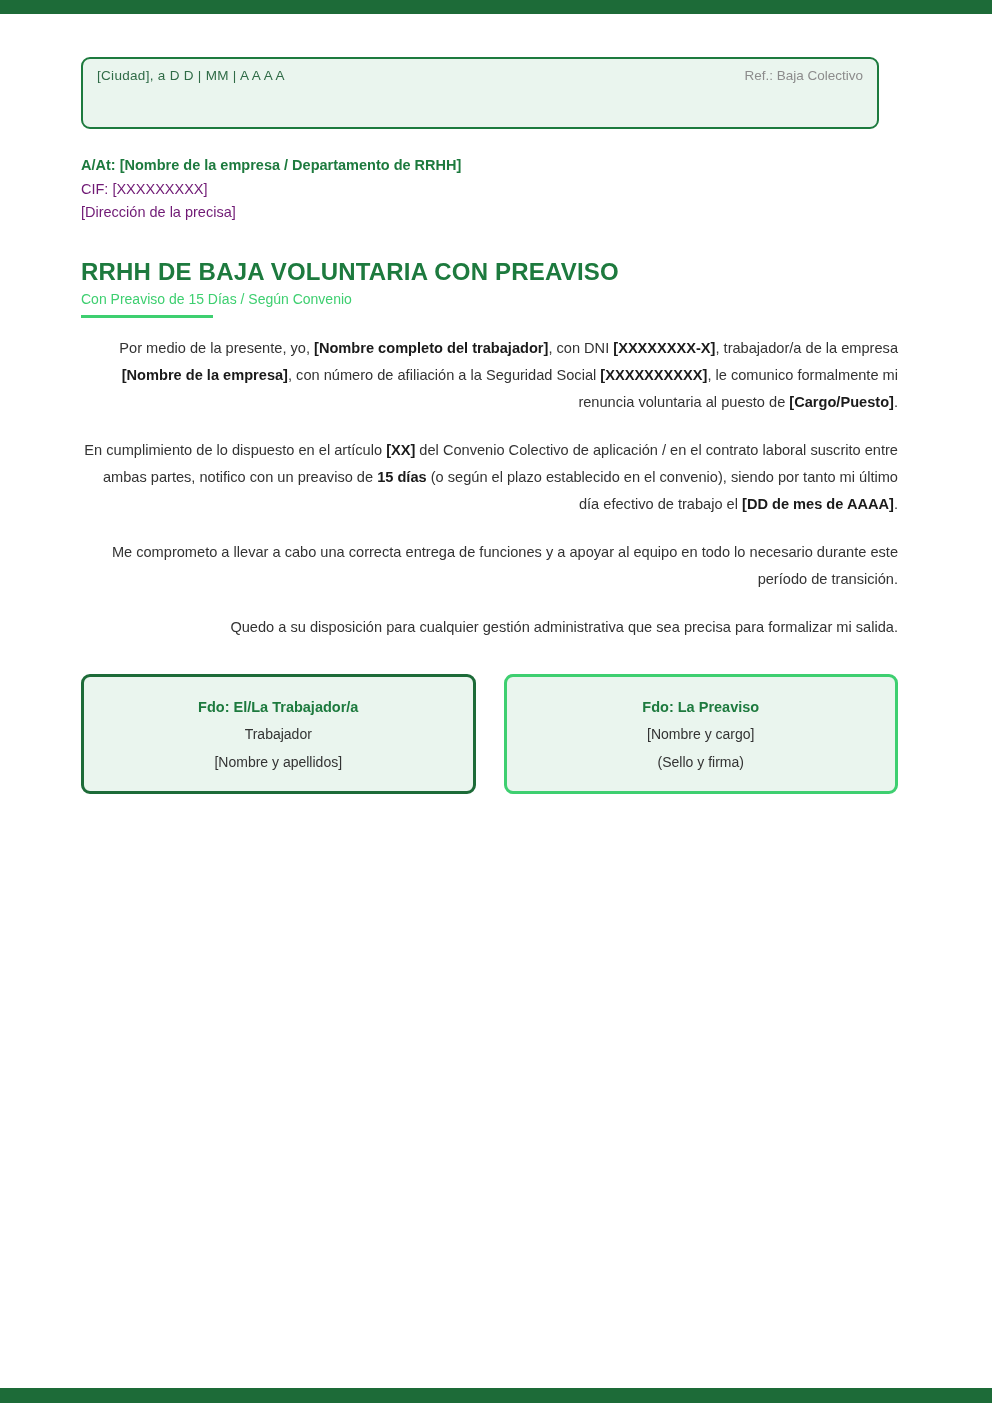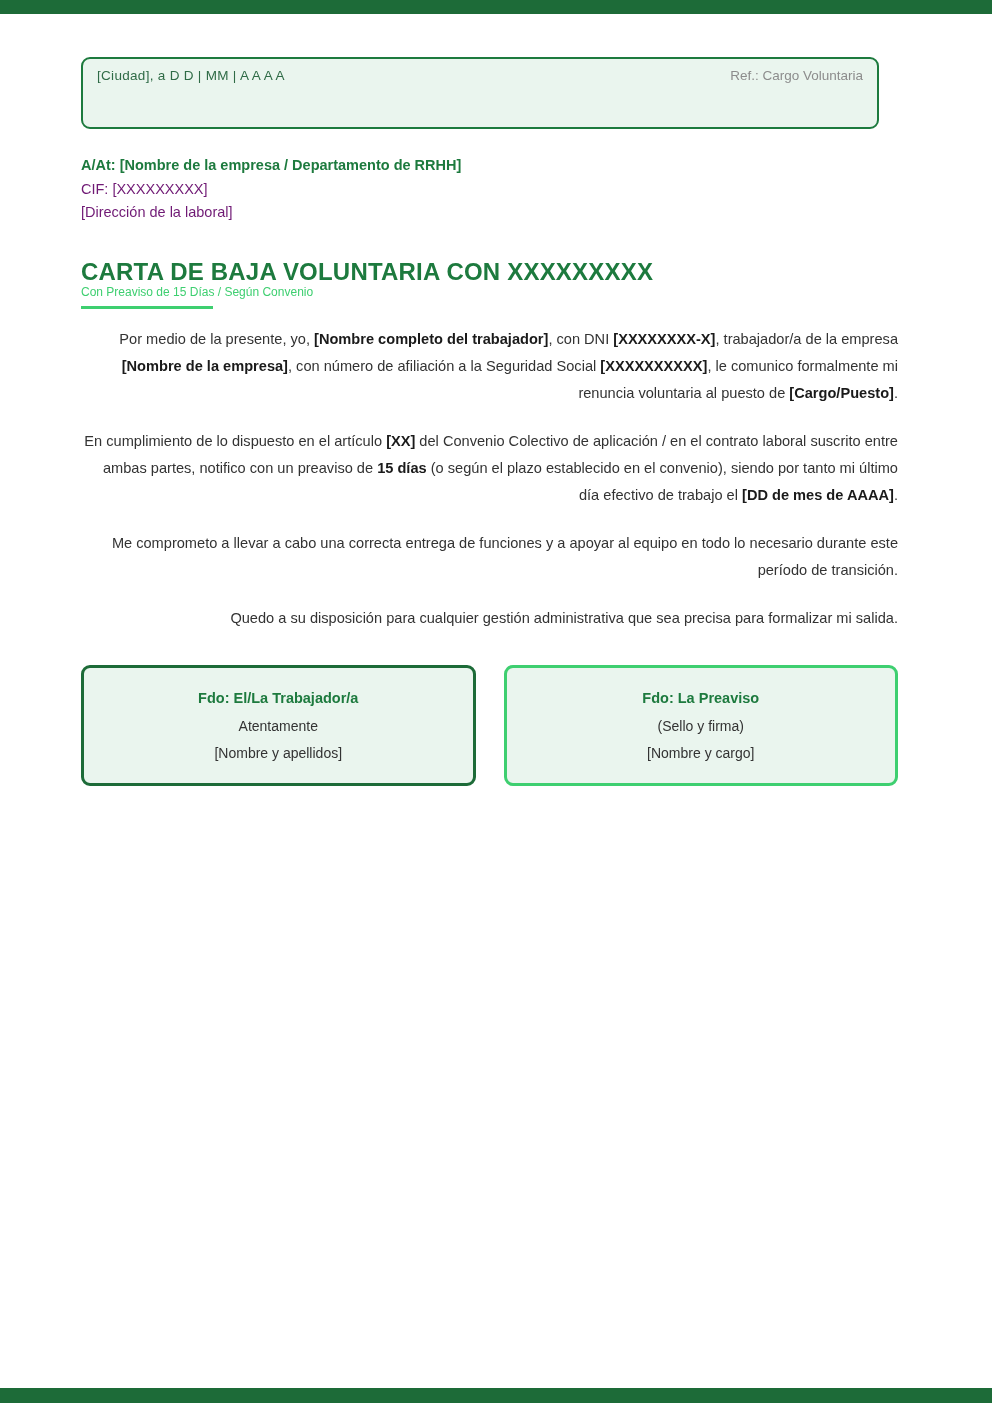--- a/index.html
+++ b/index.html
@@ -164,7 +164,7 @@
 
     <div class="meta-box">
       <div class="meta-date">[Ciudad], a D D | MM | A A A A</div>
-      <div class="meta-ref">Ref.: Cargo Voluntaria</div>
+      <div class="meta-ref">Ref.: Baja Colectivo</div>
     </div>
 
     <div class="recipient">

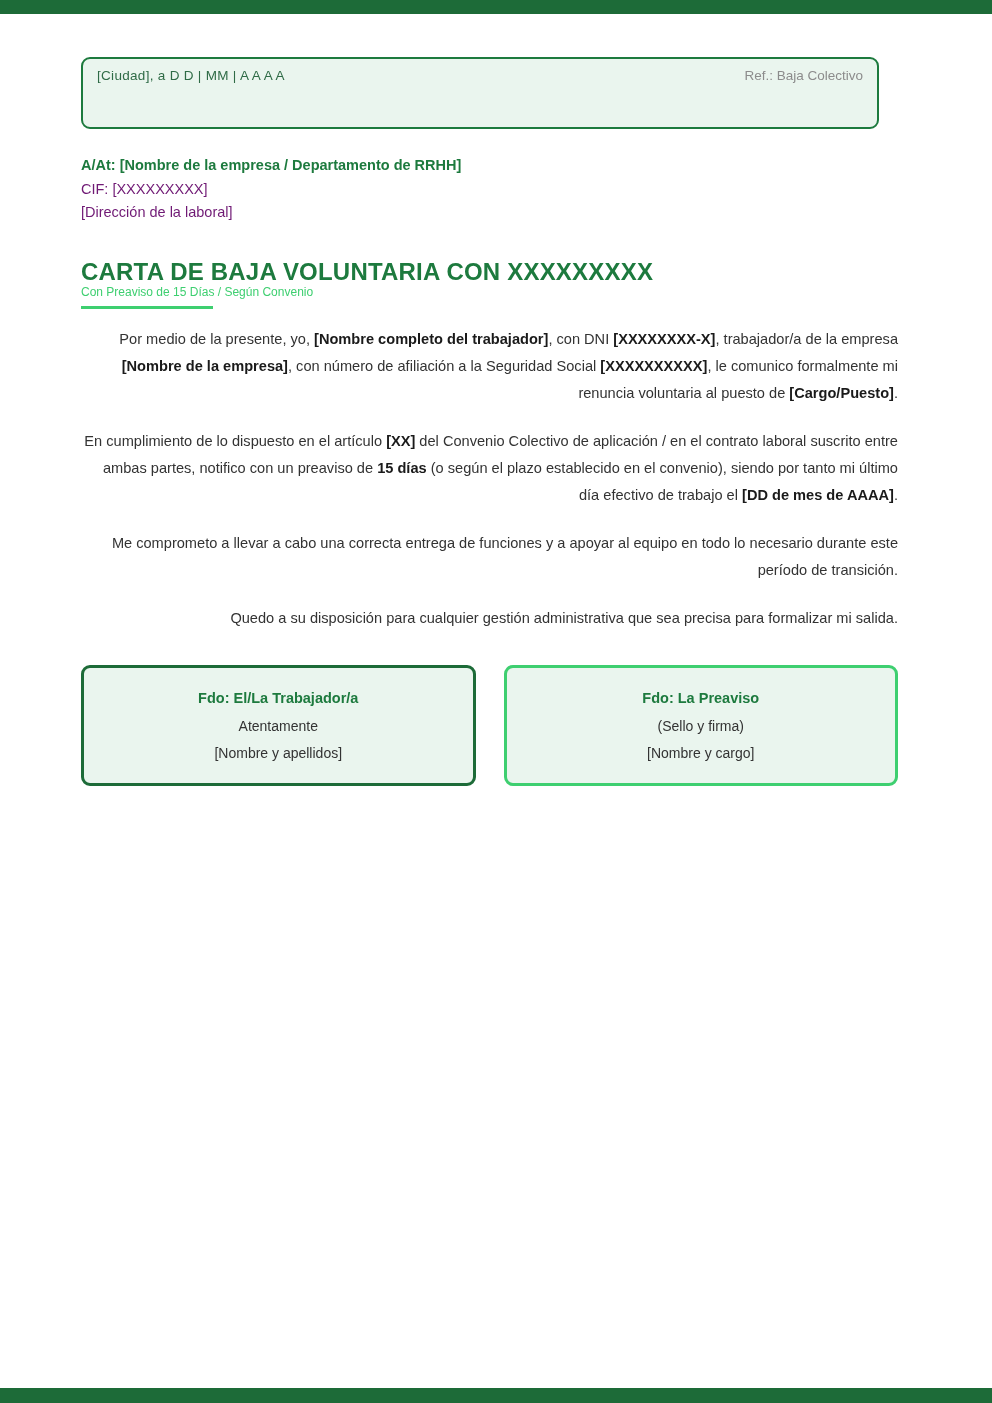--- a/index.html
+++ b/index.html
@@ -170,7 +170,7 @@
     <div class="recipient">
       <div class="to-line">A/At: [Nombre de la empresa / Departamento de RRHH]</div>
       <div class="r-line">CIF: [XXXXXXXXX]</div>
-      <div class="r-line">[Dirección de la laboral]</div>
+      <div class="r-line">[Dirección de la precisa]</div>
     </div>
 
     <div class="title">CARTA DE BAJA VOLUNTARIA CON XXXXXXXXX</div>

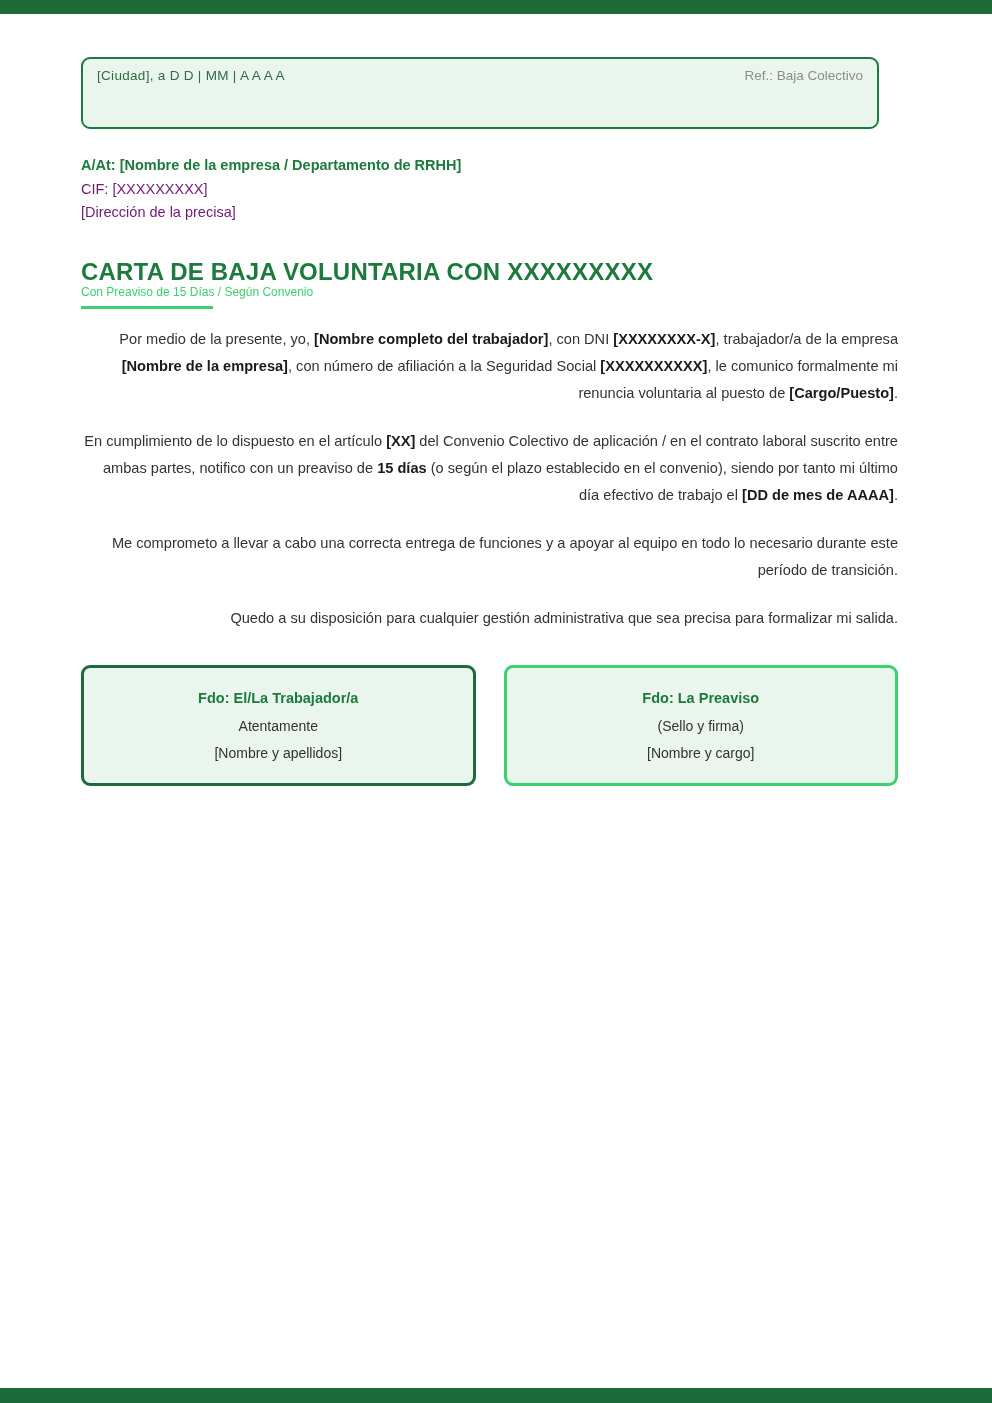--- a/index.html
+++ b/index.html
@@ -173,7 +173,7 @@
       <div class="r-line">[Dirección de la precisa]</div>
     </div>
 
-    <div class="title">CARTA DE BAJA VOLUNTARIA CON XXXXXXXXX</div>
+    <div class="title">RRHH DE BAJA VOLUNTARIA CON PREAVISO</div>
     <div class="subtitle">Con Preaviso de 15 Días / Según Convenio</div>
     <div class="rule"></div>
 

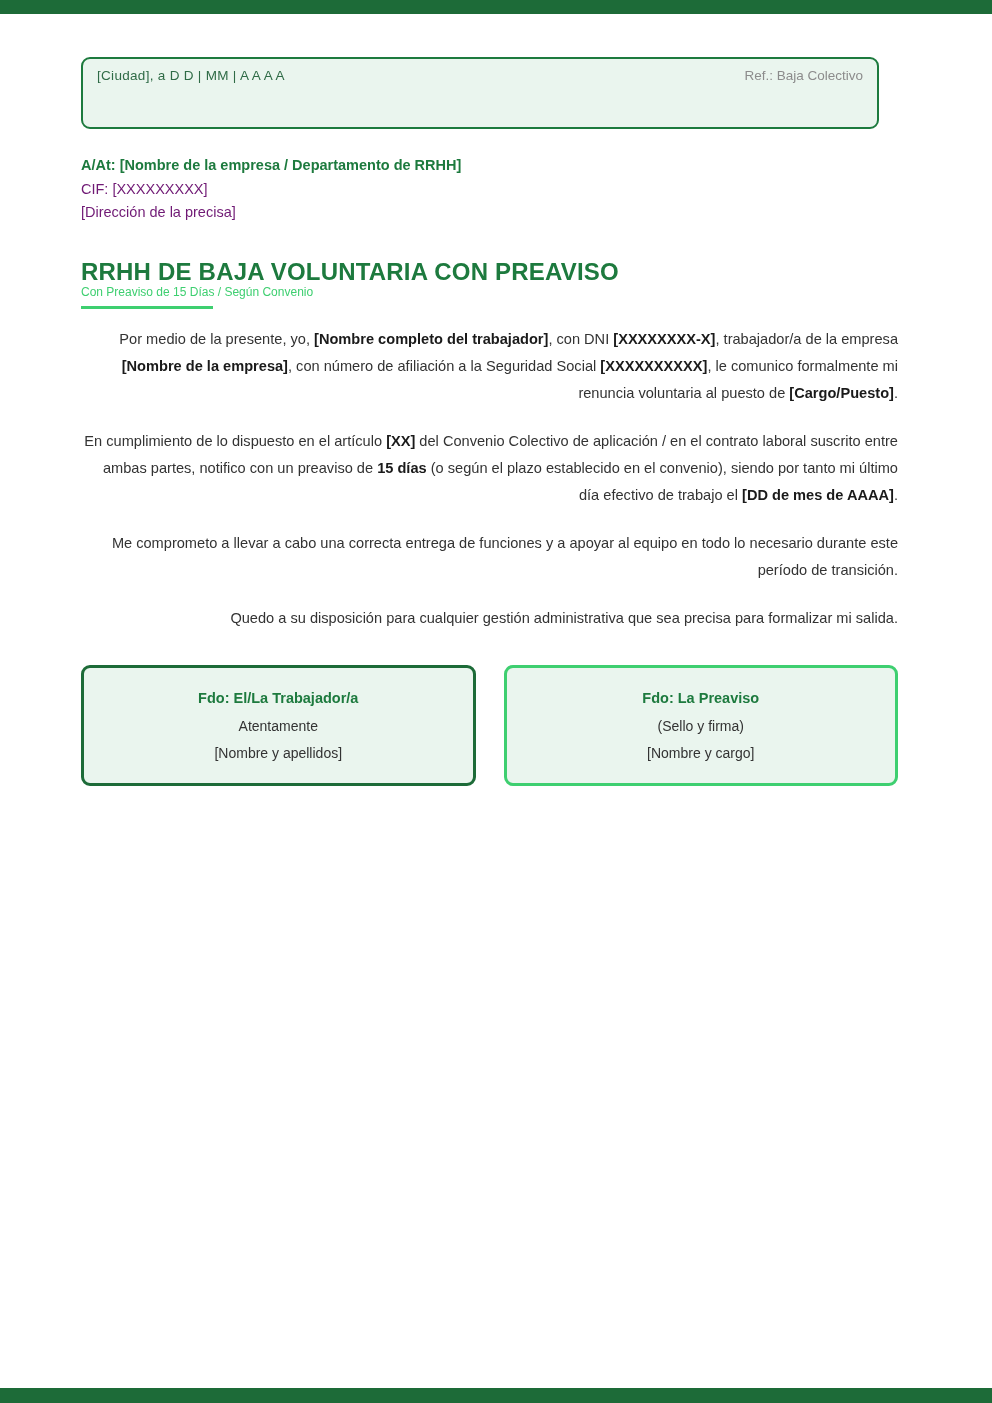--- a/index.html
+++ b/index.html
@@ -98,7 +98,8 @@
     line-height: 1.15;
   }
   .subtitle {
-    font-size: 12px;
+    margin-top: 6px;
+    font-size: 14px;
     color: #3ecf70;
     line-height: 1.2;
   }

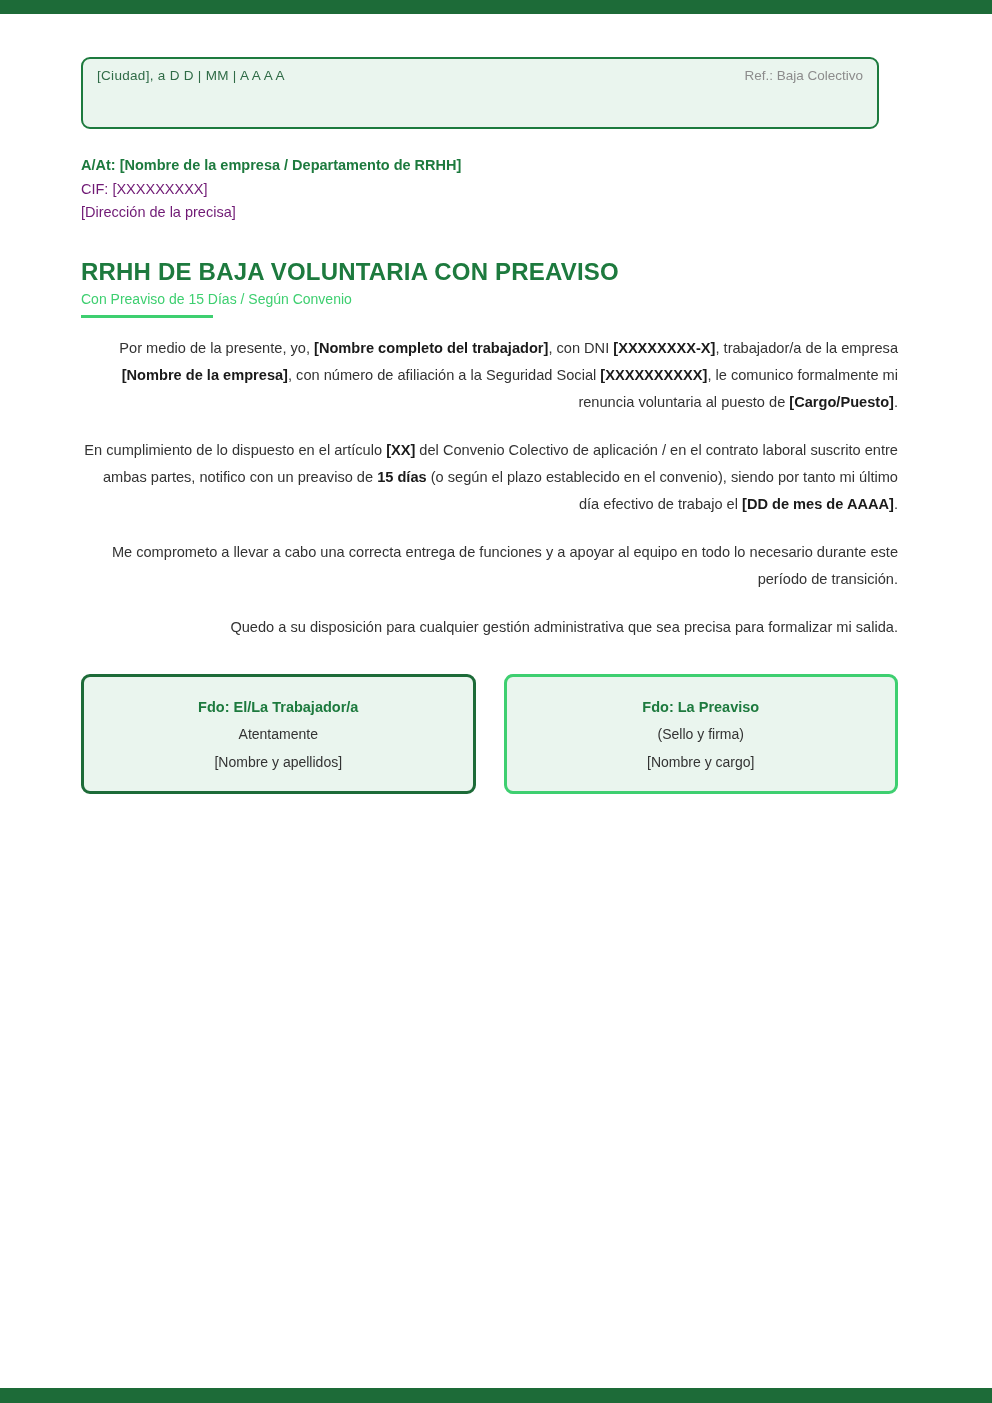--- a/index.html
+++ b/index.html
@@ -194,7 +194,7 @@
 
       <div class="sig-box worker">
         <div class="sig-title">Fdo: El/La Trabajador/a</div>
-        <div class="sig-line">Atentamente</div>
+        <div class="sig-line">Trabajador</div>
         <div class="sig-line">[Nombre y apellidos]</div>
       </div>
 

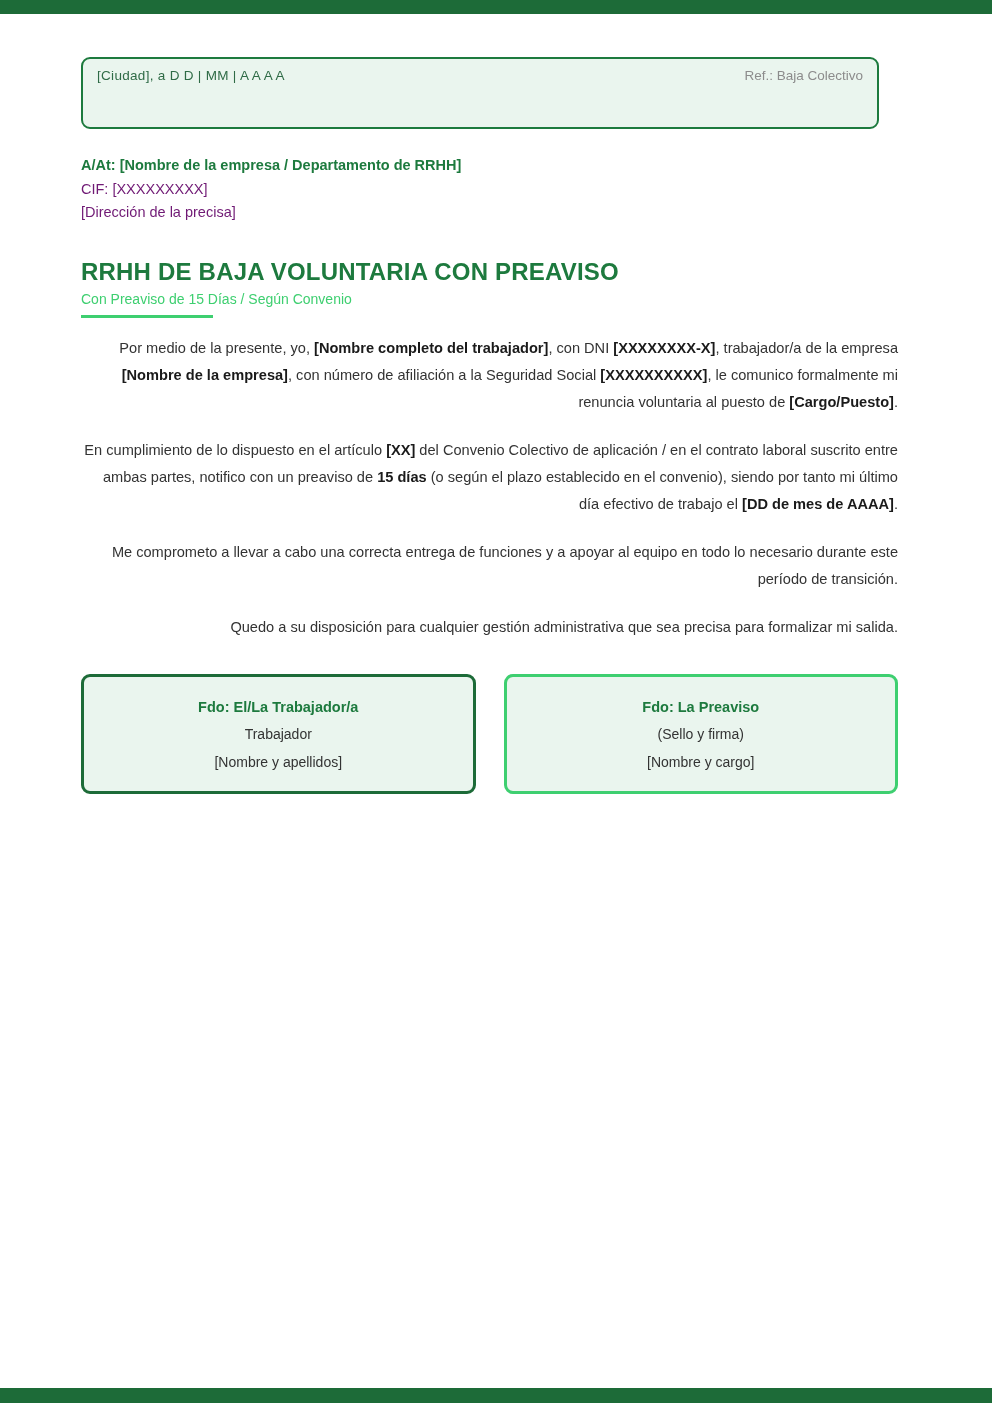--- a/index.html
+++ b/index.html
@@ -200,8 +200,8 @@
 
       <div class="sig-box company">
         <div class="sig-title">Fdo: La Preaviso</div>
+        <div class="sig-line">[Nombre y cargo]</div>
         <div class="sig-line">(Sello y firma)</div>
-        <div class="sig-line">[Nombre y cargo]</div>
       </div>
 
     </div>

